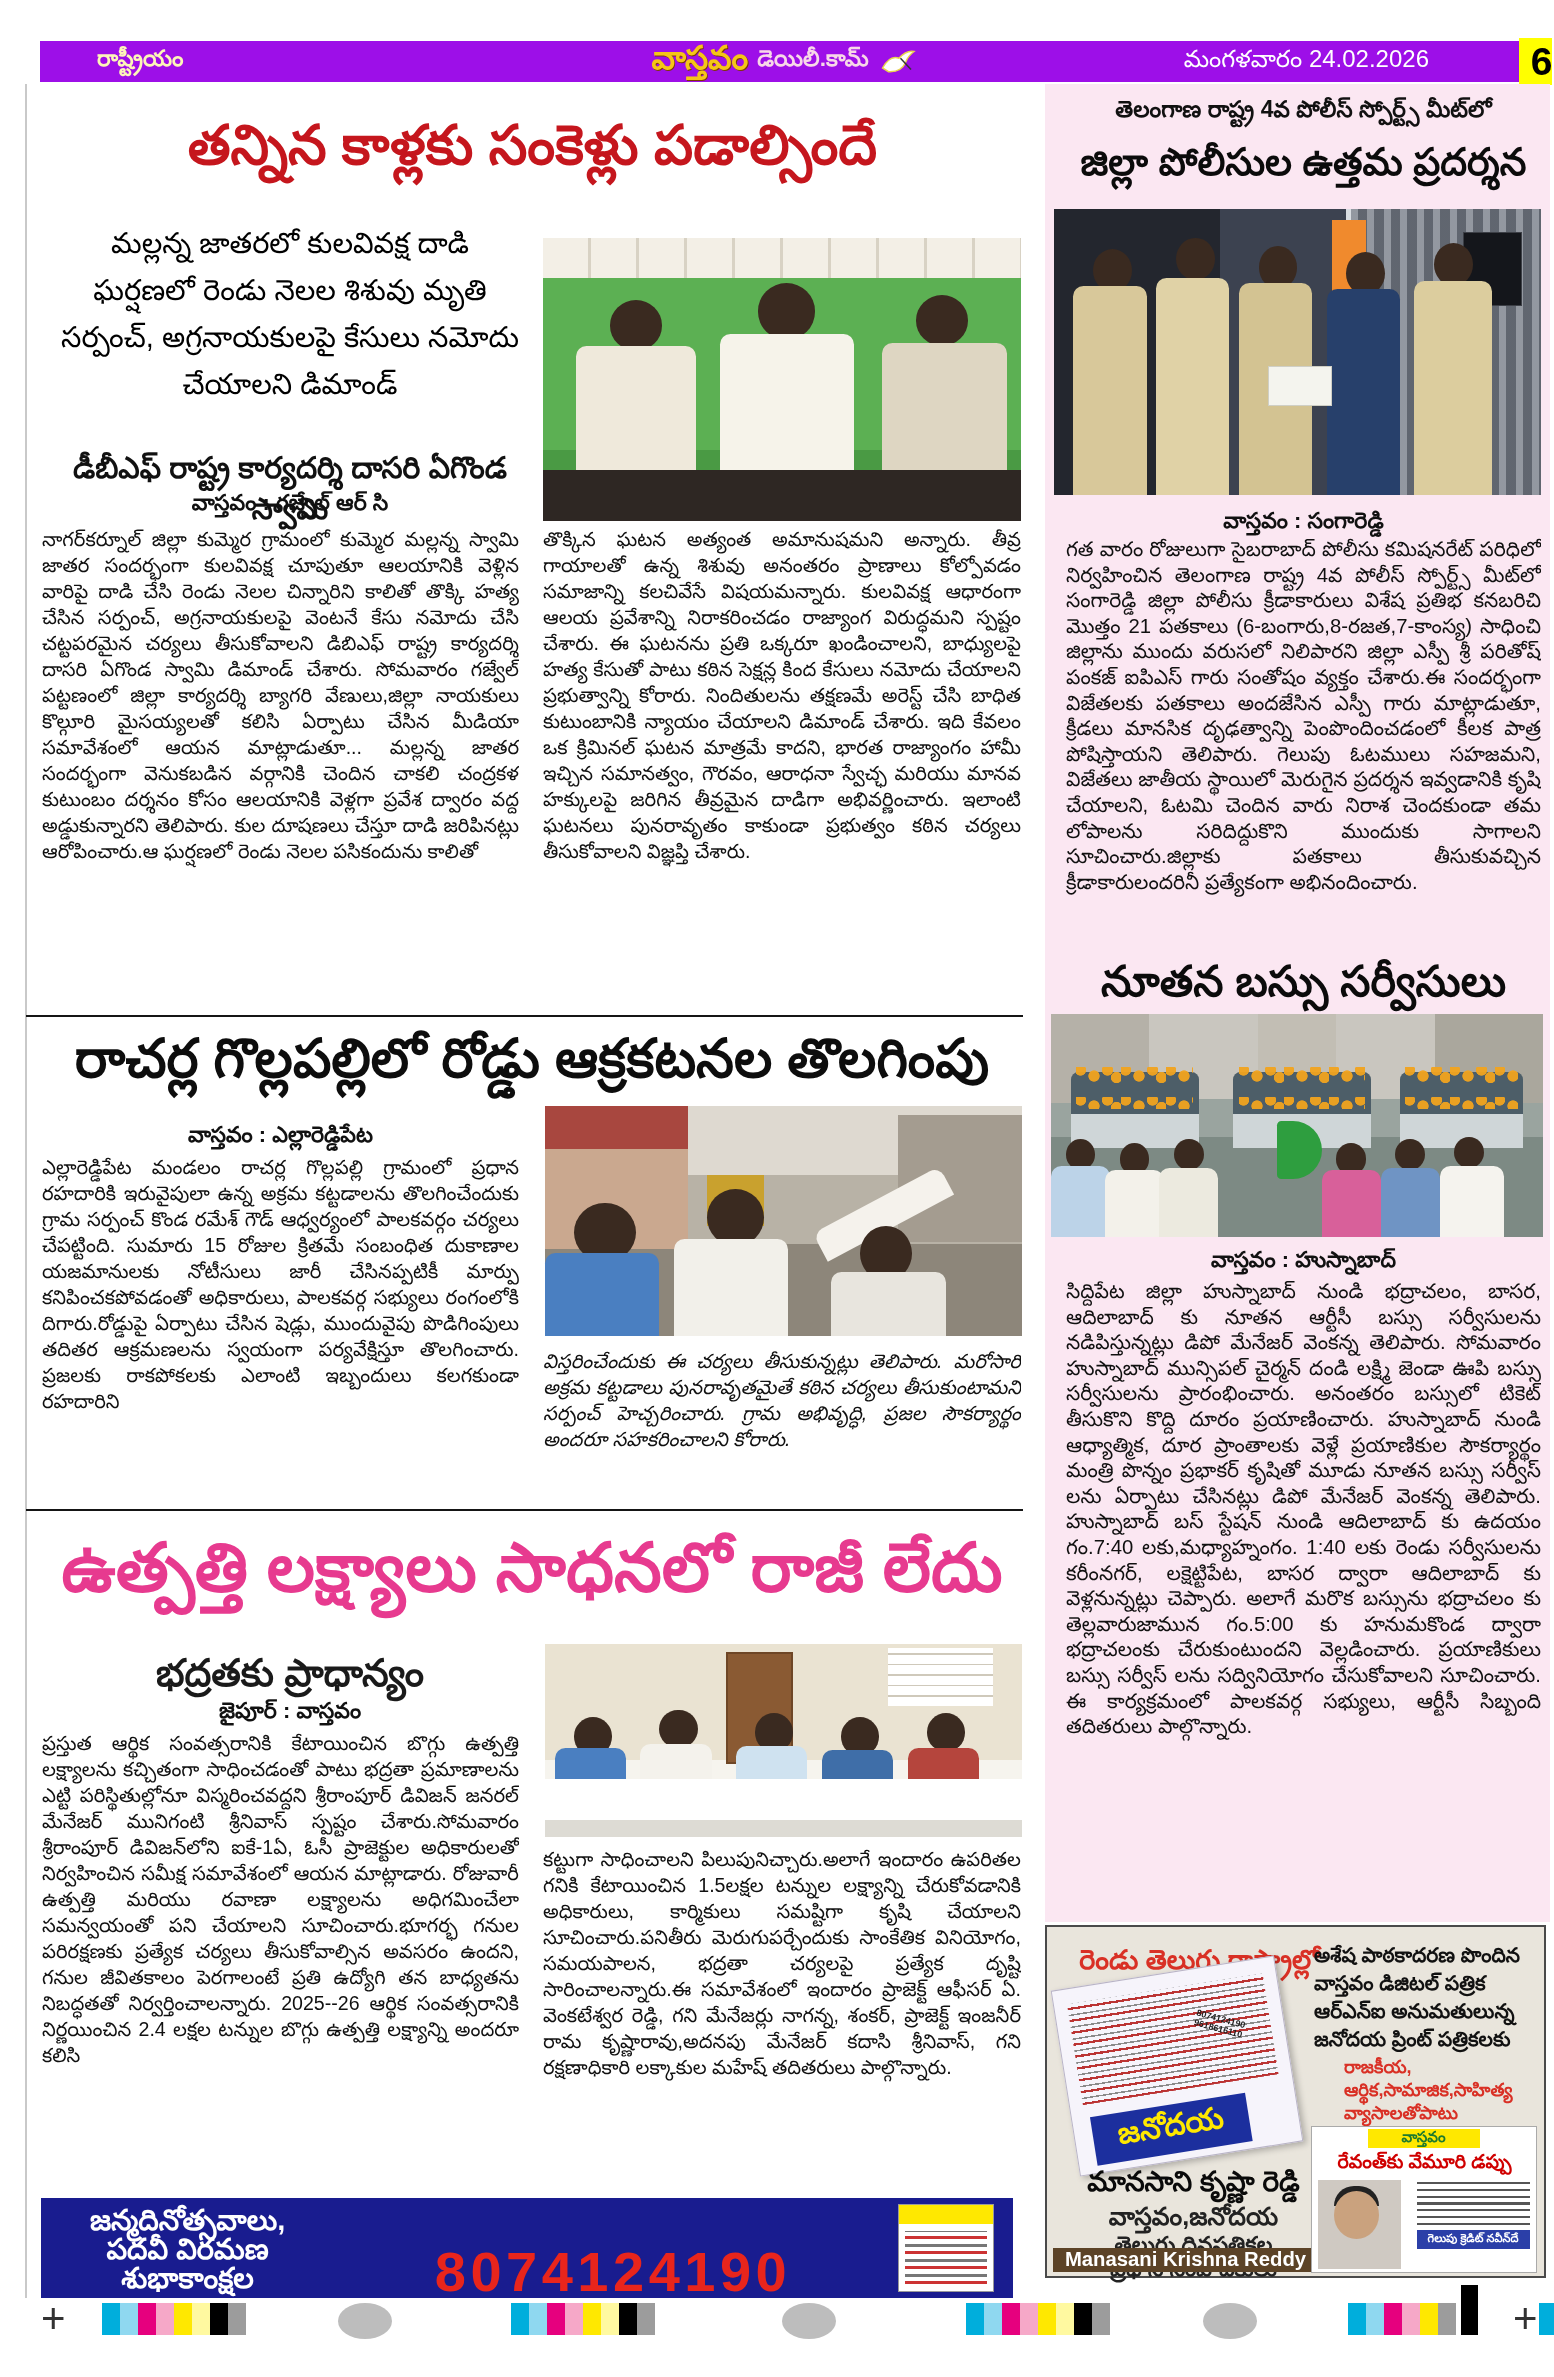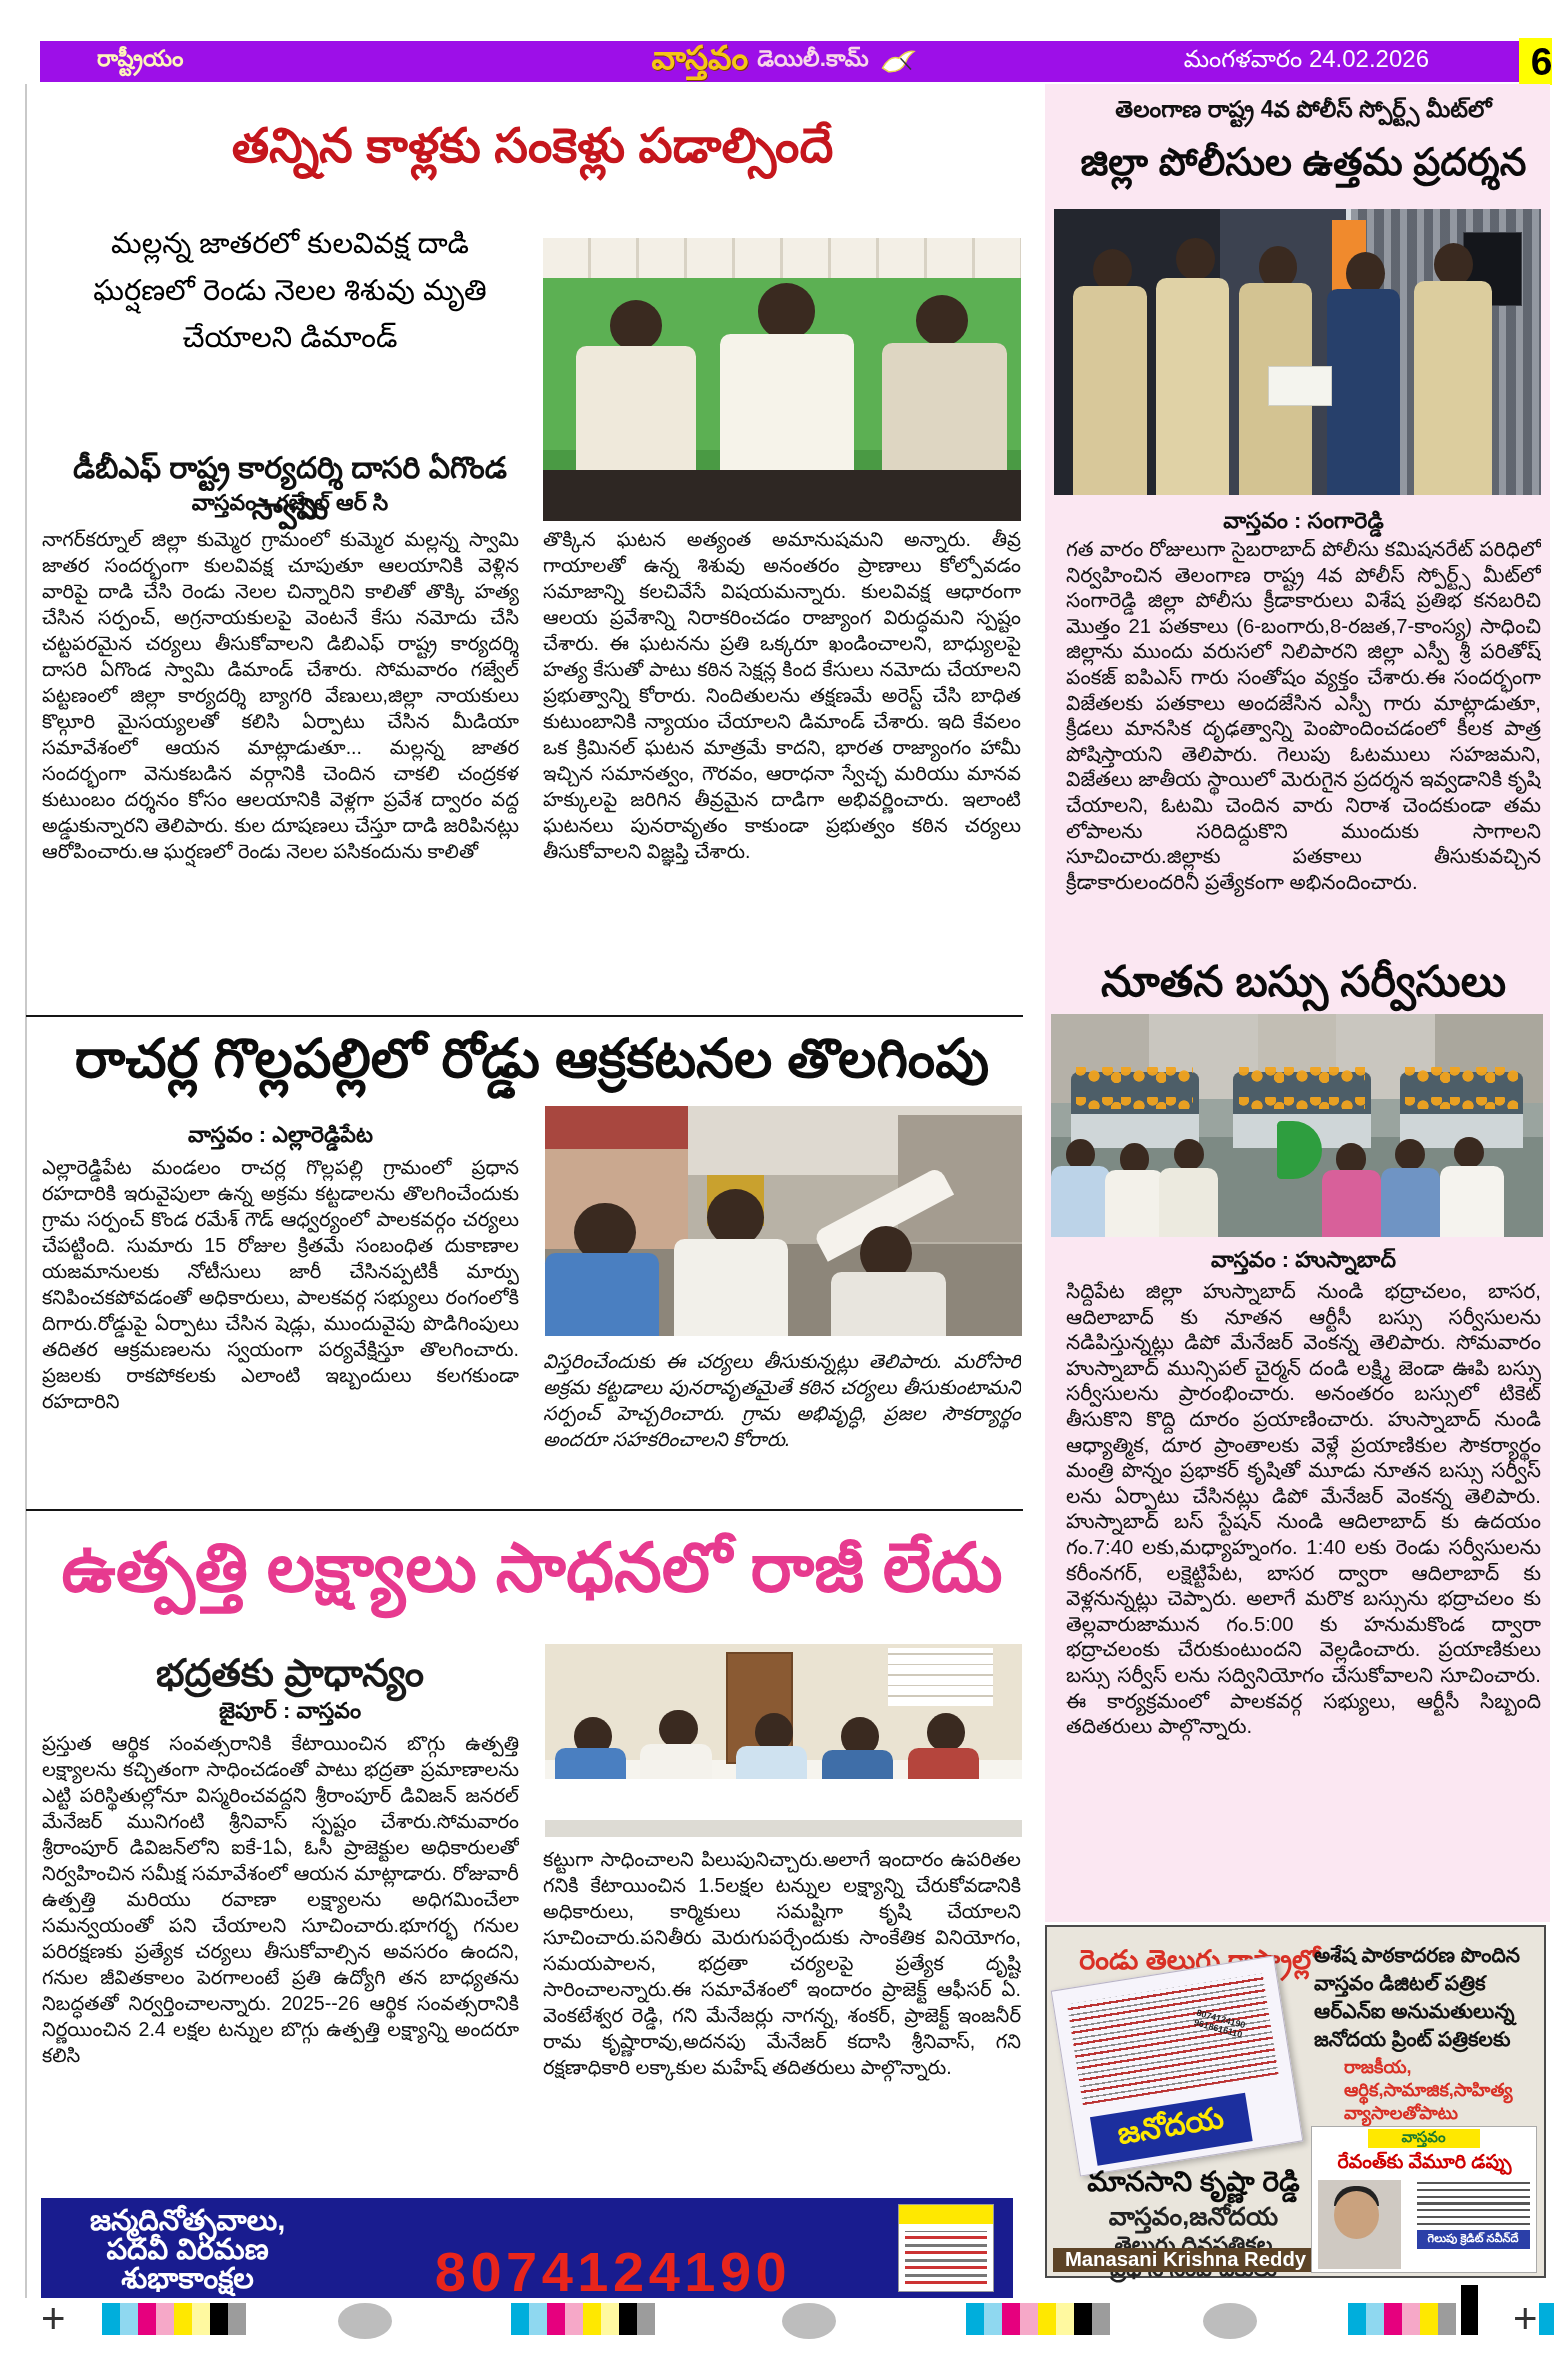--- a/index.html
+++ b/index.html
@@ -22,7 +22,7 @@
            font-size:39px;font-weight:bold;display:flex;align-items:center;justify-content:center;}
 
   
-  .h1-red{left:30px;top:89px;width:993px;height:120px;color:#c5161d;font-size:48px;font-weight:bold;line-height:113px;}
+  .h1-red{left:30px;top:89px;width:993px;height:120px;color:#c5161d;font-size:55px;font-weight:bold;line-height:113px;}
   .deck{left:30px;top:220px;width:508px;color:#000;font-size:29px;line-height:47px;}
   .deck div{margin:0;}
   .attr{left:30px;top:451px;width:508px;font-size:30px;font-weight:bold;}

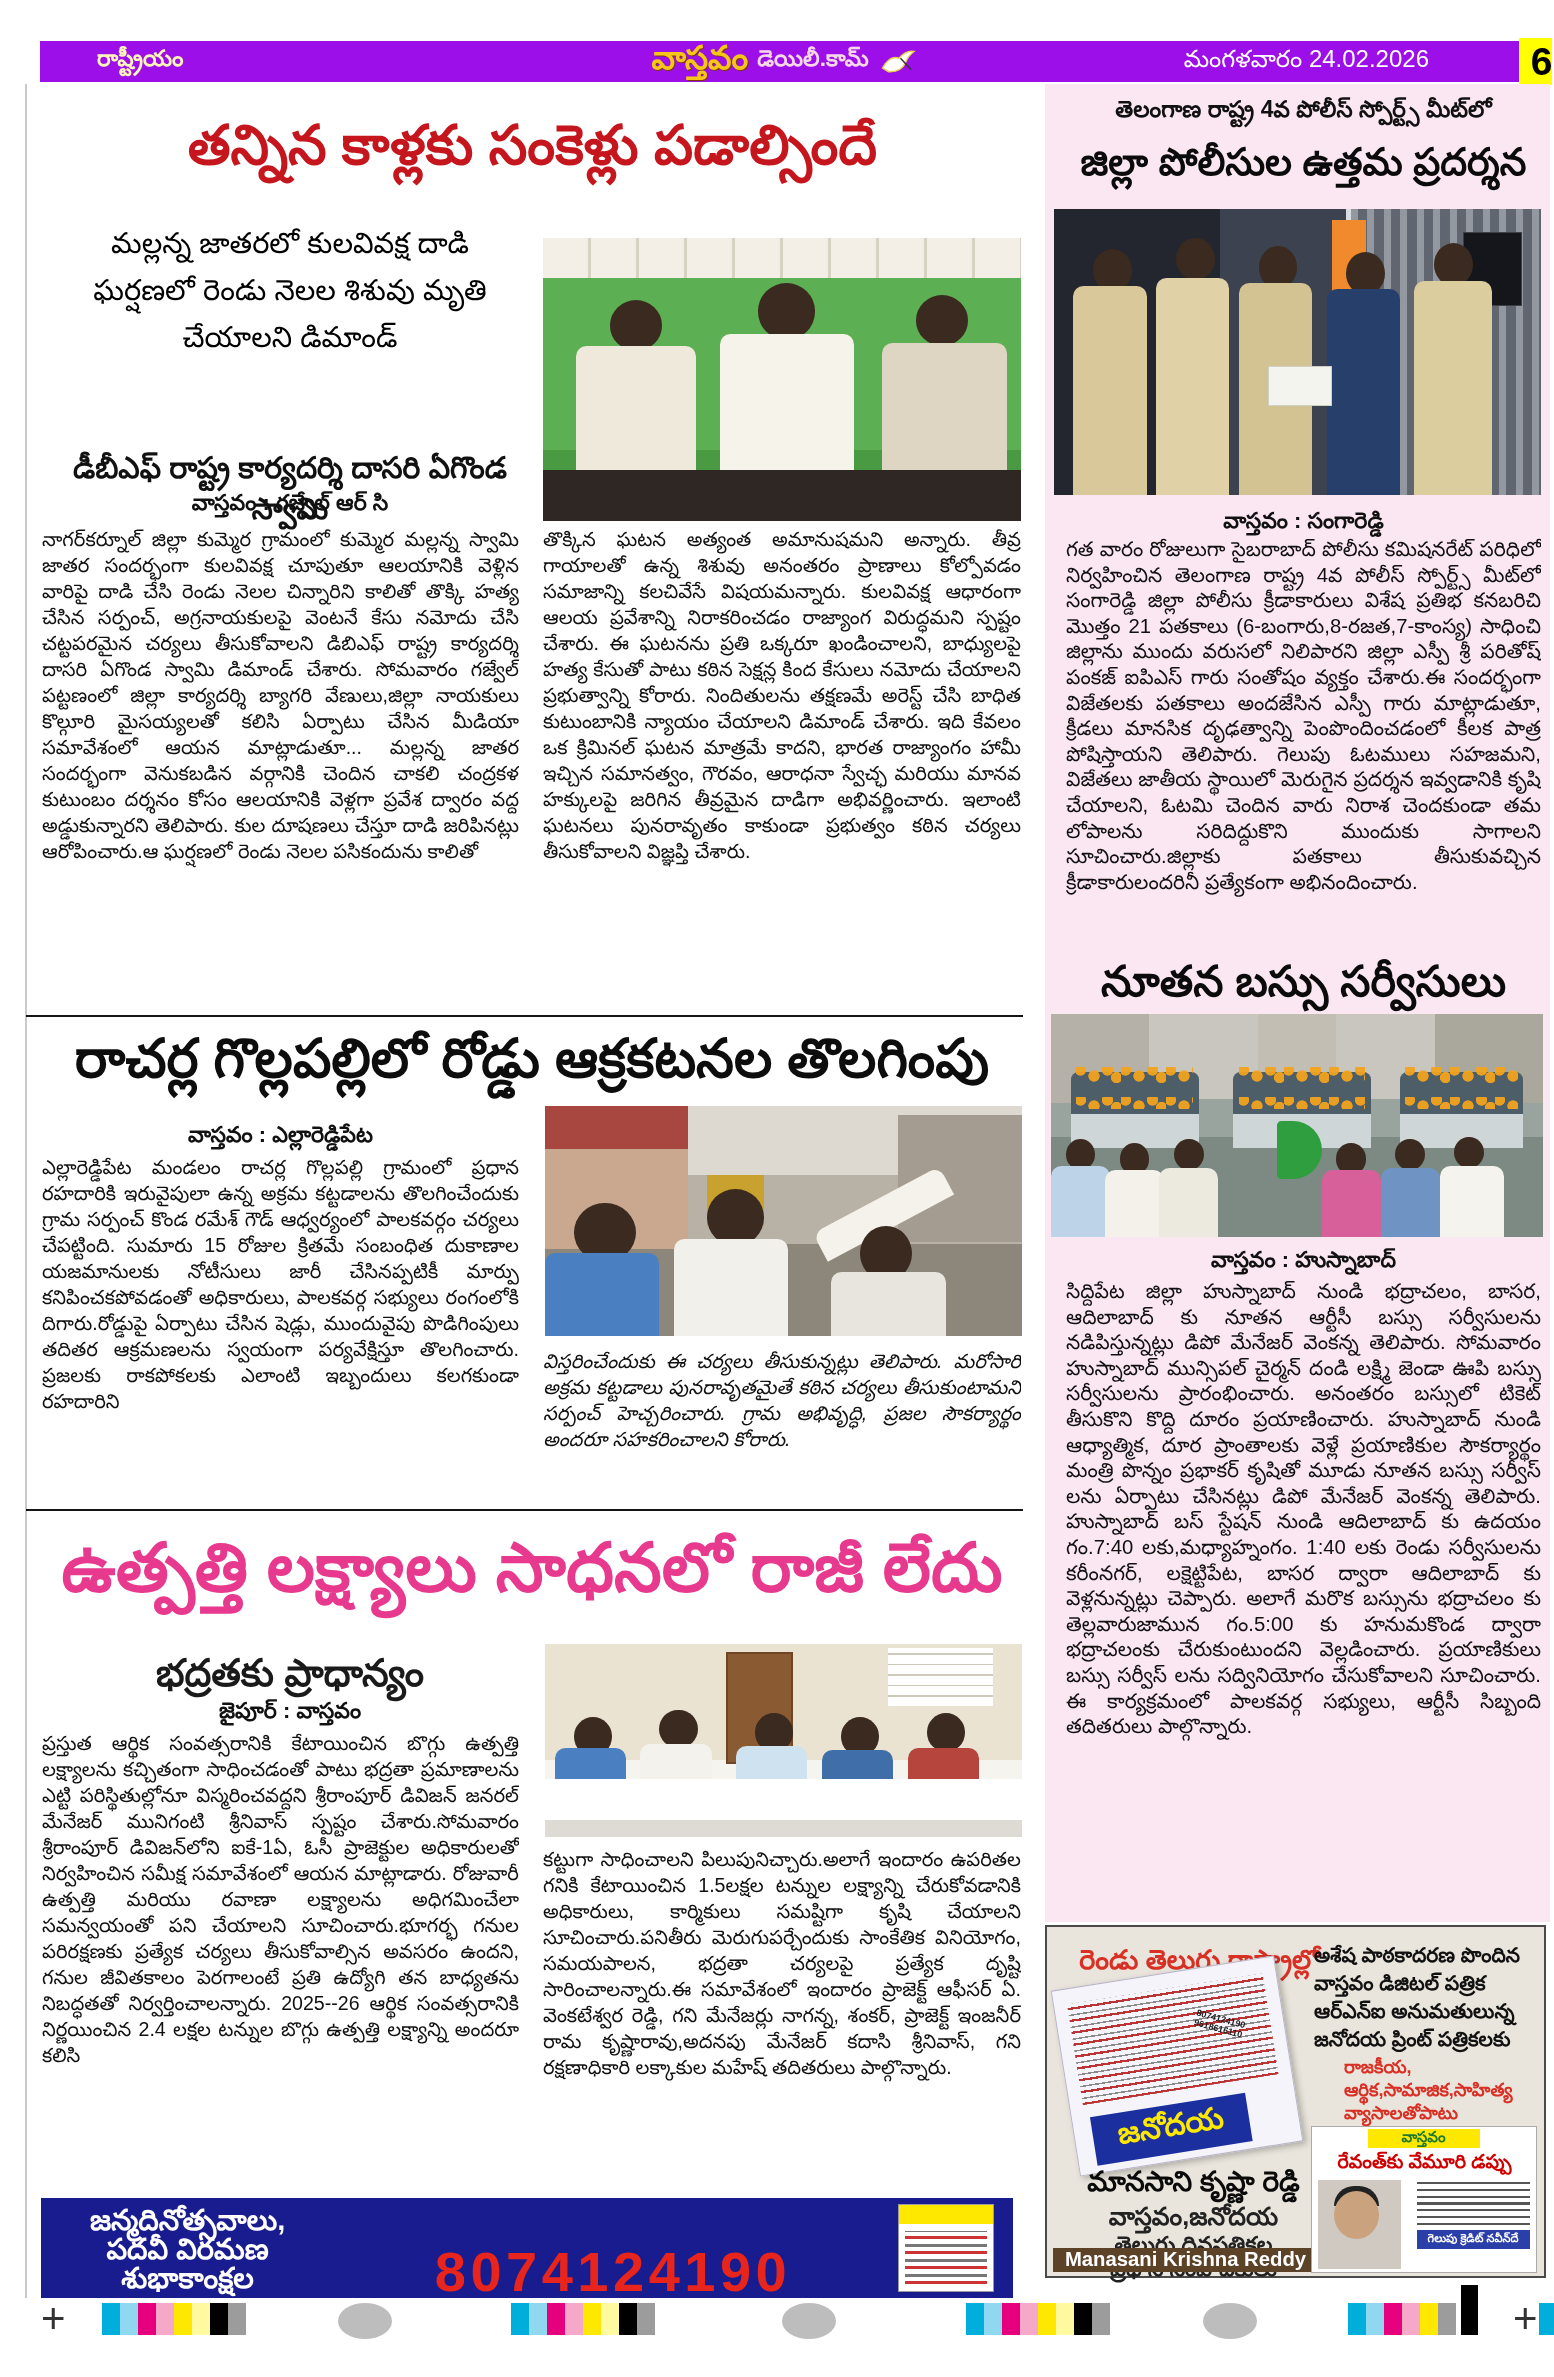--- a/index.html
+++ b/index.html
@@ -159,6 +159,7 @@
   <div class="abs deck ctr">
     <div>మల్లన్న జాతరలో కులవివక్ష దాడి</div>
     <div>ఘర్షణలో రెండు నెలల శిశువు మృతి</div>
+    <div>సర్పంచ్, అగ్రనాయకులపై కేసులు నమోదు</div>
     <div>చేయాలని డిమాండ్</div>
   </div>
   <div class="abs attr ctr">డీబీఎఫ్ రాష్ట్ర కార్యదర్శి దాసరి ఏగొండ స్వామి</div>

